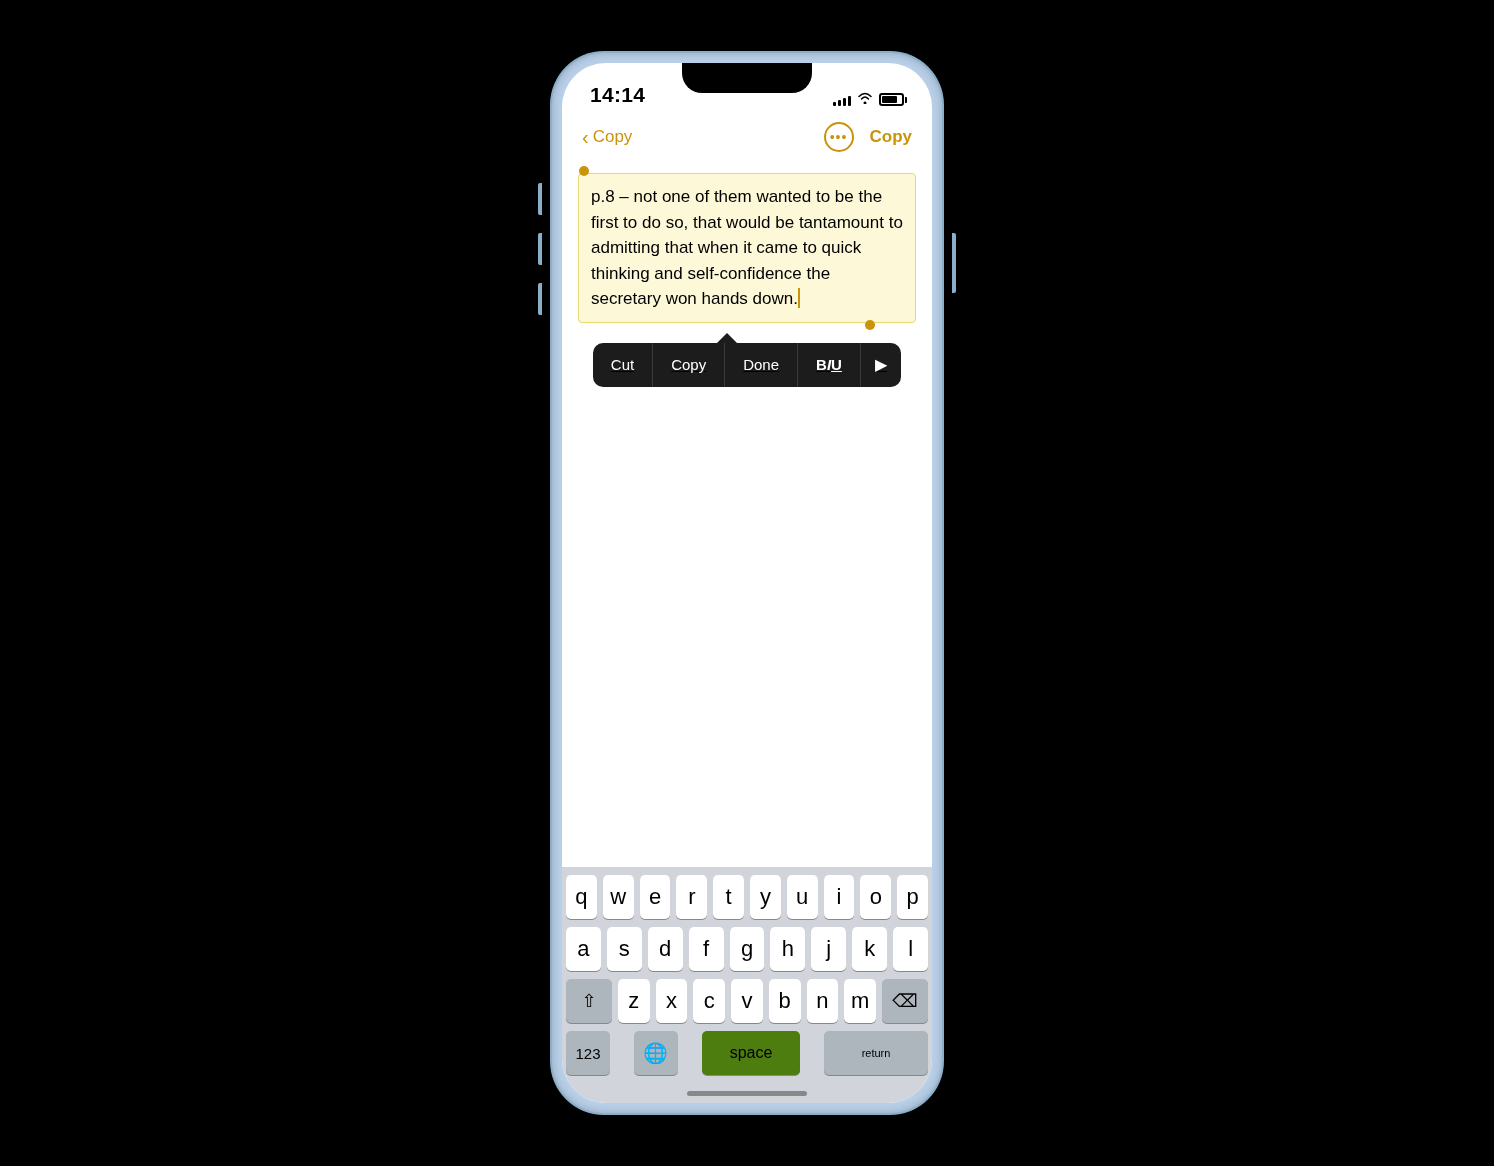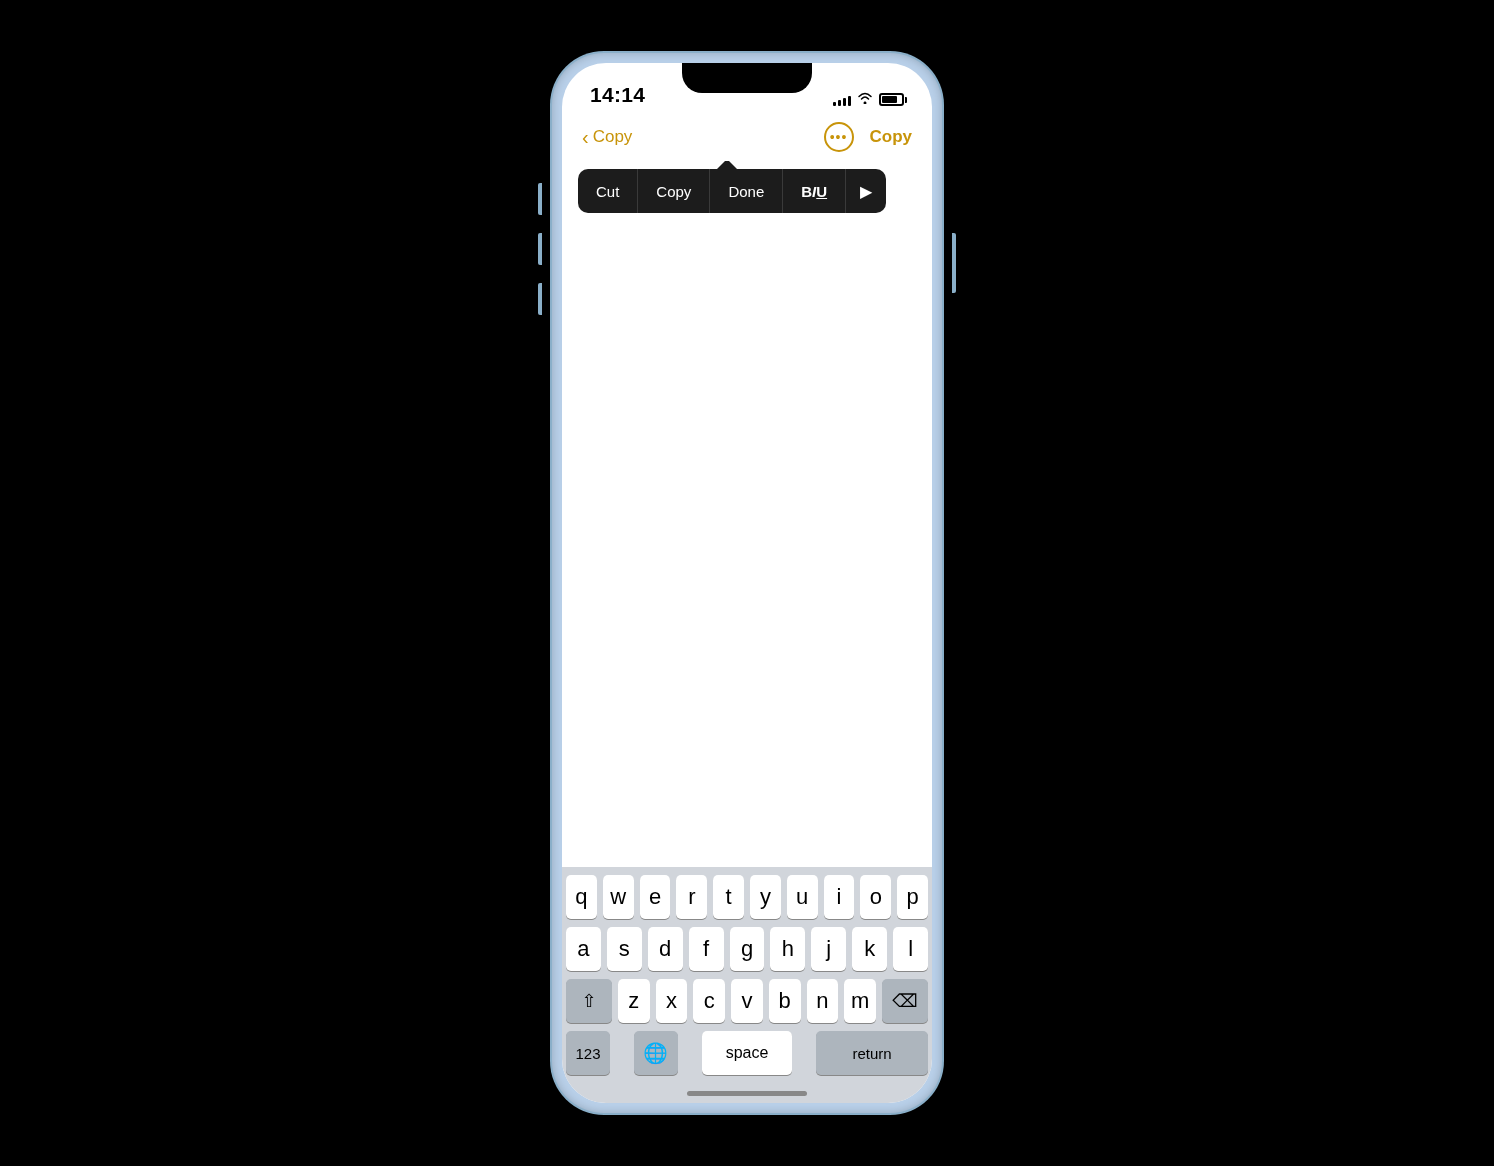--- a/index.html
+++ b/index.html
@@ -517,6 +517,15 @@
 
     <div class="content-area">
 
+      <div class="note-content">
+        <div class="selected-text-block">
+          <div class="selection-handle-top"></div>
+          <div class="note-text">
+            p.8 – not one of them wanted to be the first to do so, that would be tantamount to admitting that when it came to quick thinking and self-confidence the secretary won hands down.<span class="cursor-line"></span>
+          </div>
+          <div class="selection-handle-bottom"></div>
+        </div>
+      </div>
 
       <div class="context-menu-wrapper">
         <div class="context-menu-arrow"></div>

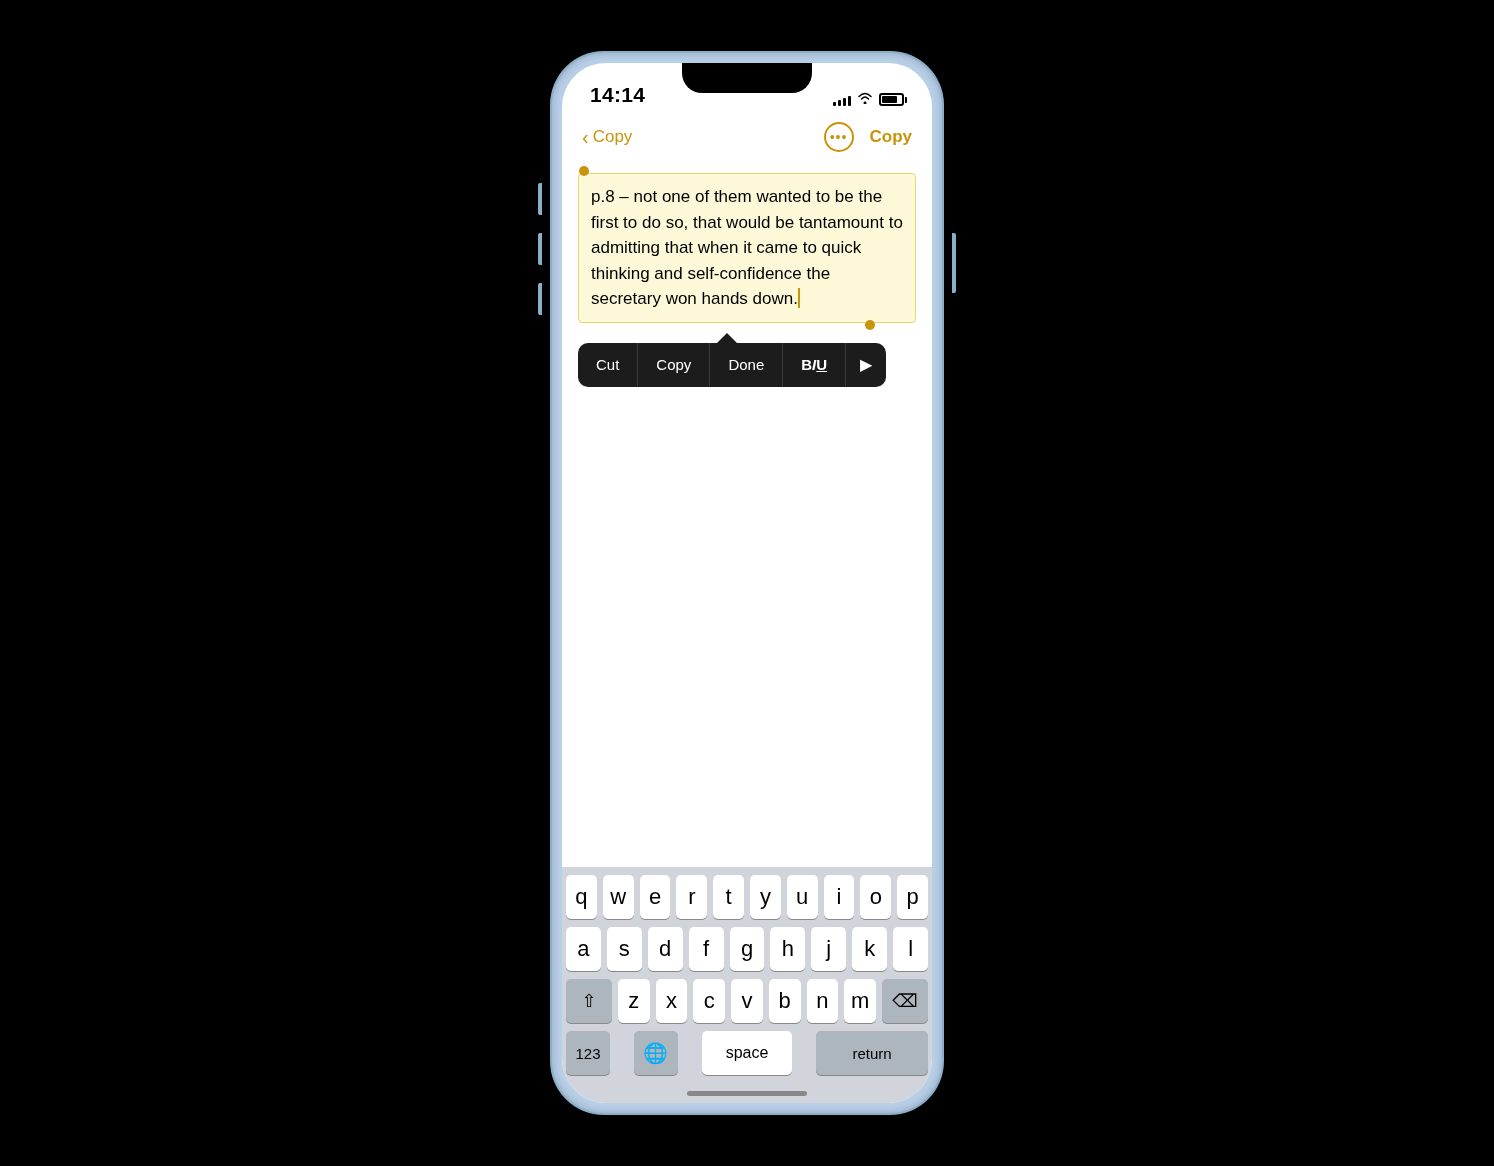--- a/index.html
+++ b/index.html
@@ -242,10 +242,12 @@
     
     .context-menu-wrapper {
       display: flex;
+      justify-content: center;
       padding: 0 16px;
       margin-top: 8px;
       flex-shrink: 0;
       position: relative;
+      text-decoration: underline;
     }
 
     .context-menu-arrow {

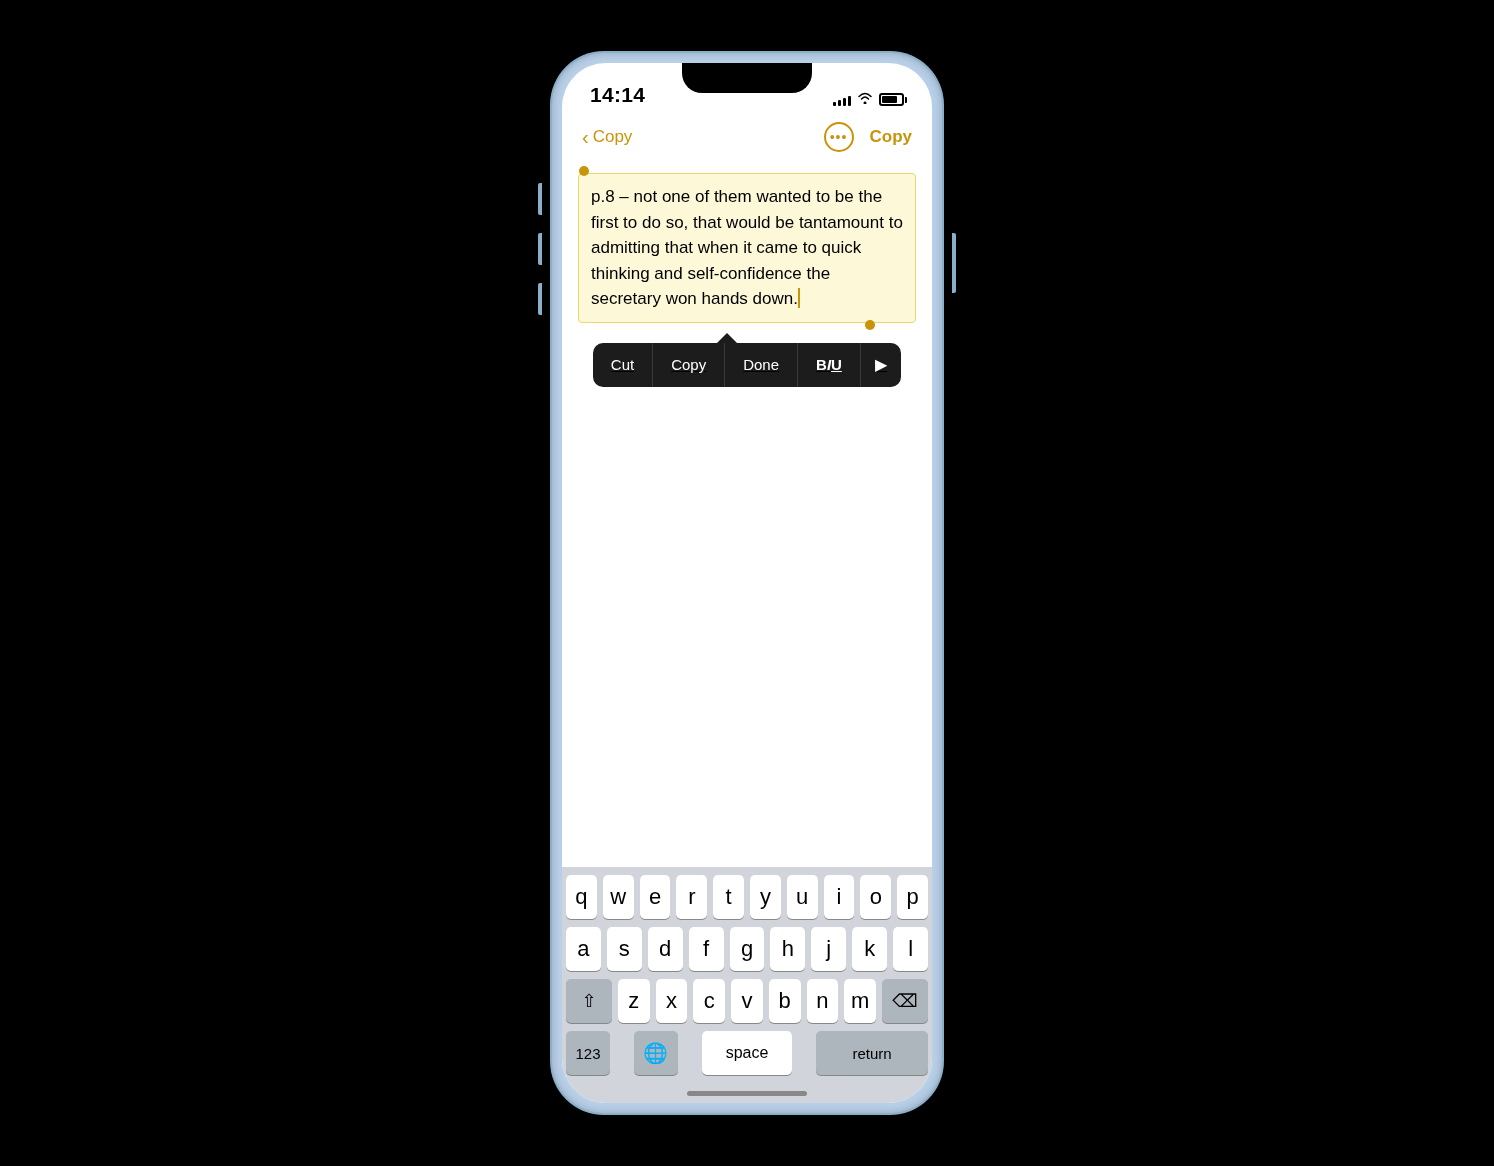--- a/index.html
+++ b/index.html
@@ -398,7 +398,7 @@
     }
 
     .key-space {
-      background: #ffffff;
+      background: #4d7c0f;
       border-radius: 5px;
       height: 44px;
       flex: 1;

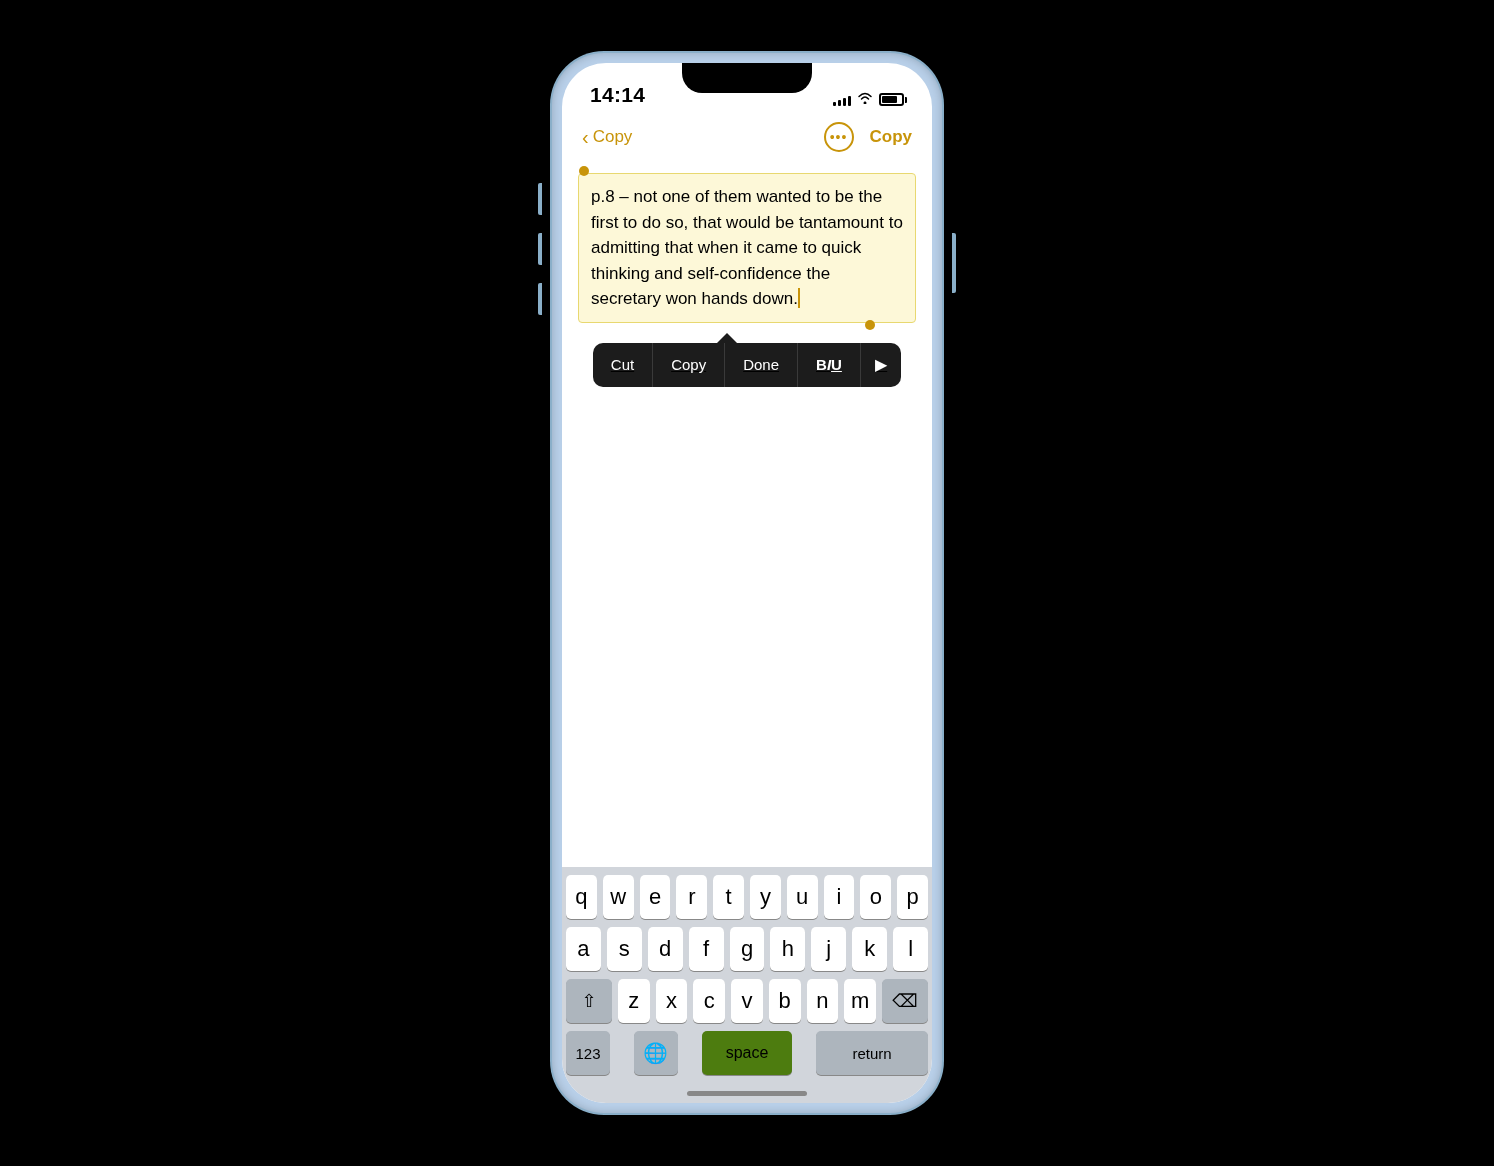--- a/index.html
+++ b/index.html
@@ -415,11 +415,11 @@
       background: #adb5bd;
       border-radius: 5px;
       height: 44px;
-      width: 112px;
-      display: flex;
-      align-items: center;
-      justify-content: center;
-      font-size: 15px;
+      width: 104px;
+      display: flex;
+      align-items: center;
+      justify-content: center;
+      font-size: 11px;
       font-weight: 500;
       color: #000;
       cursor: pointer;

